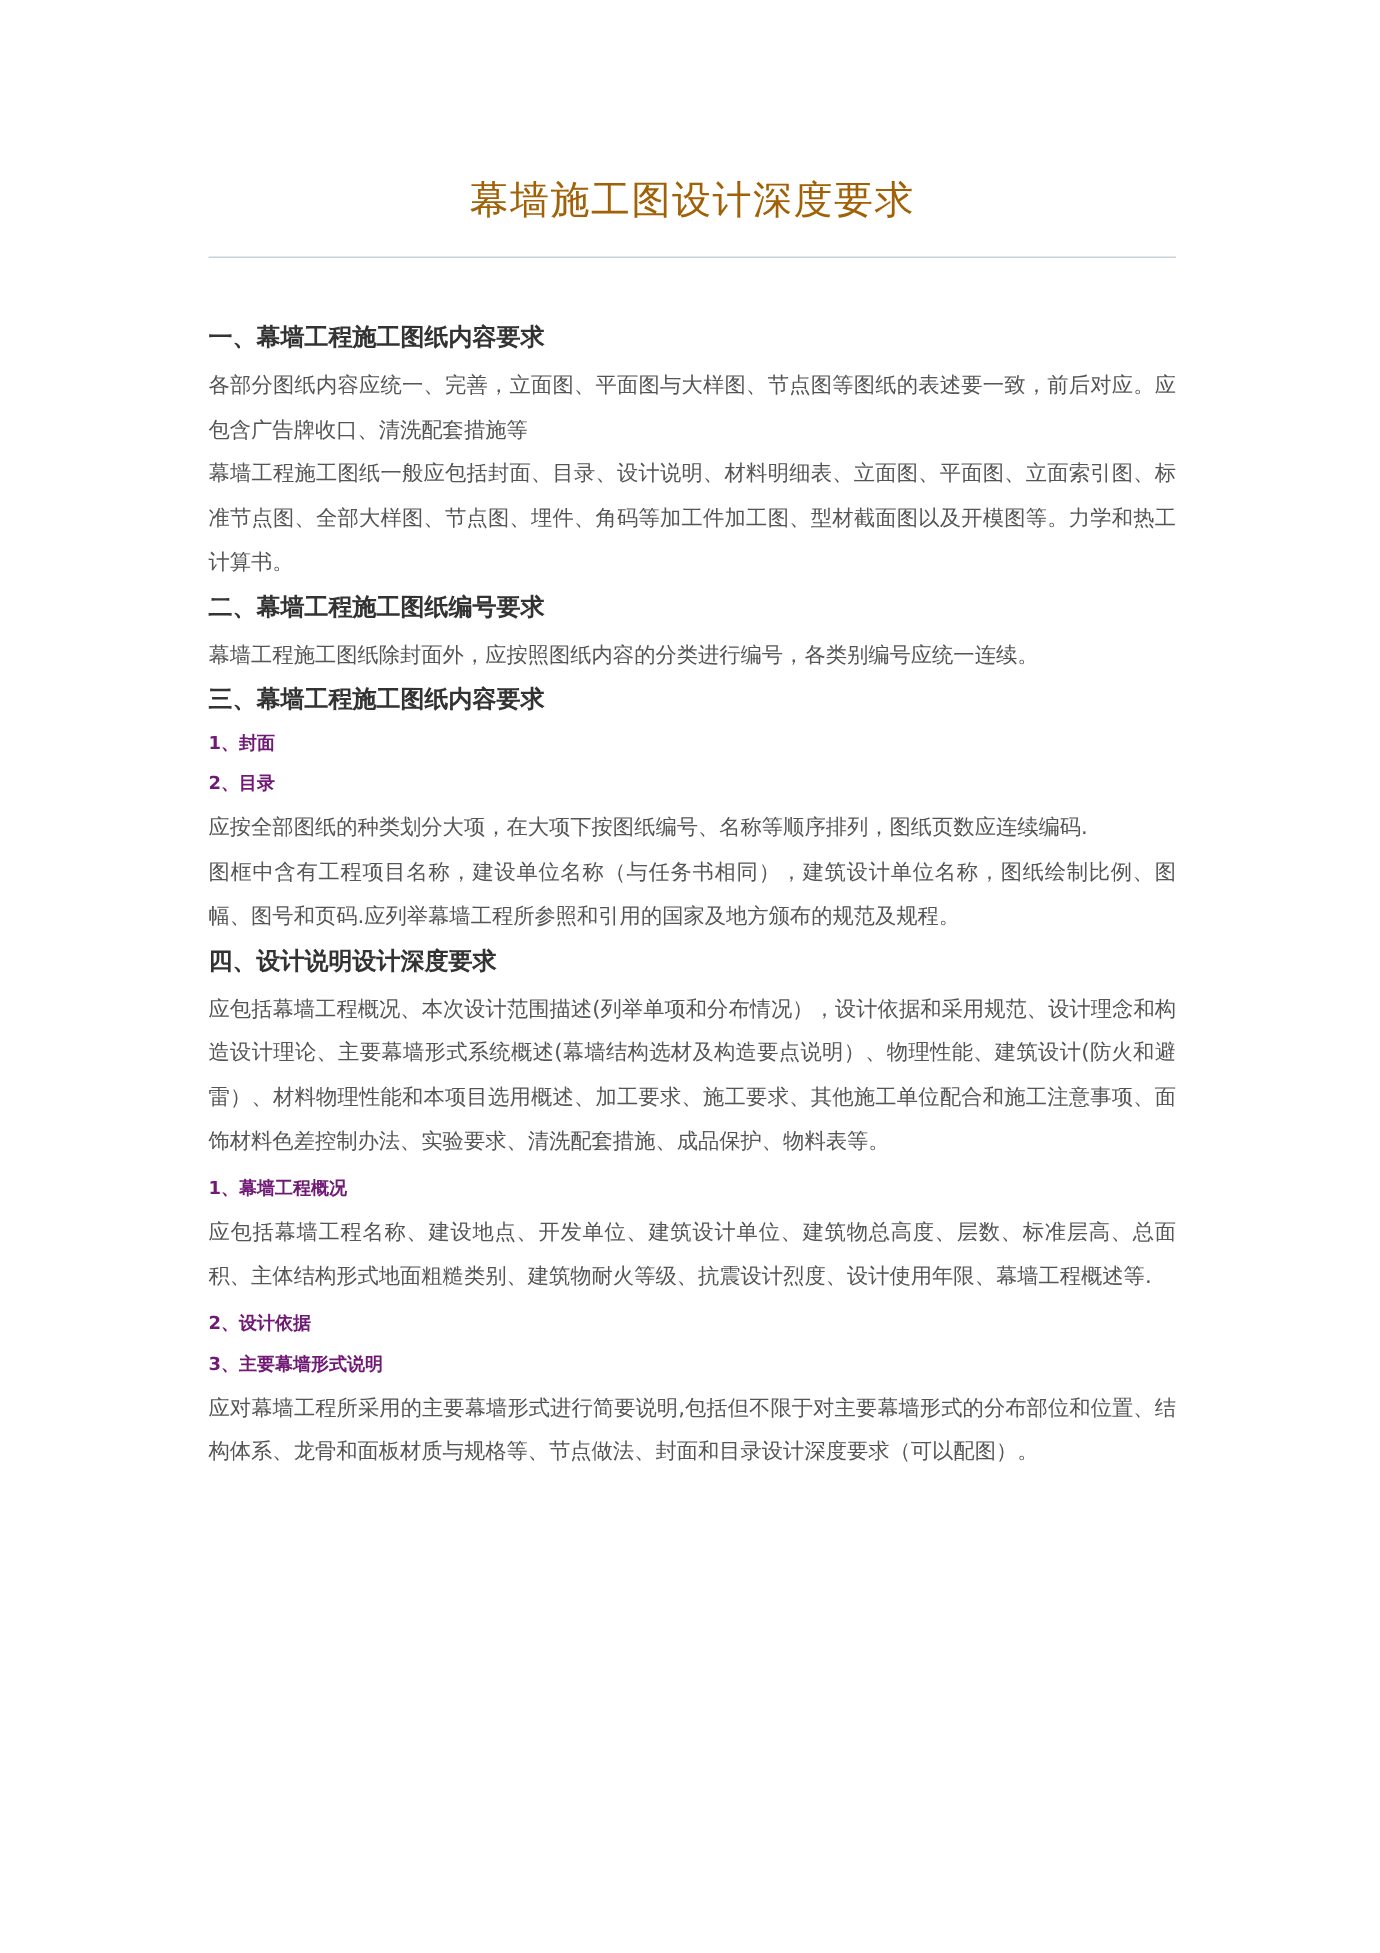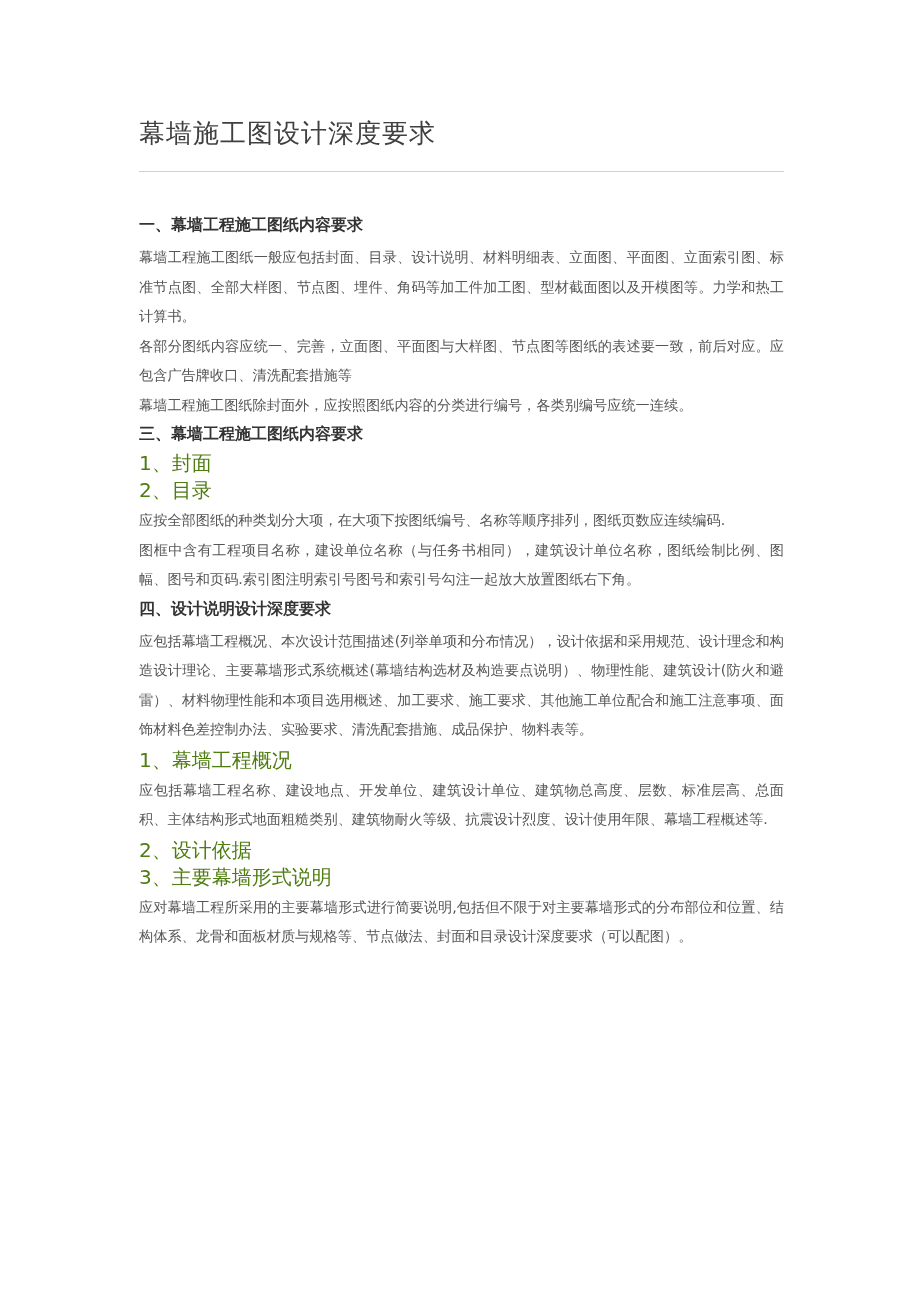--- a/index.html
+++ b/index.html
@@ -5,7 +5,7 @@
     html, body { margin: 0; padding: 0; background: #ffffff; }
     body { width: 920px; height: 1302px; position: relative; overflow: hidden; font-family: "DejaVu Sans", "Liberation Sans", sans-serif; color: #333; }
     .page { position: absolute; left: 139px; top: 0; width: 645px; }
-    .title { position: absolute; left: 0; top: 116px; width: 645px; font-family: "DejaVu Serif", "Liberation Serif", serif; font-size: 26px; color: #404040; letter-spacing: 1px; }
+    .title { position: absolute; left: 0; top: 116px; width: 645px; text-align: center; font-family: "DejaVu Serif", "Liberation Serif", serif; font-size: 26px; color: #a16207; letter-spacing: 1px; }
     .divider { position: absolute; left: 0; top: 171px; width: 645px; height: 1px; background: #c9d2dc; }
     .content { position: absolute; left: 0; top: 213px; width: 645px; }
     .h1 { font-size: 16px; font-weight: bold; color: #333; line-height: 24px; margin: 0 0 6px 0; }

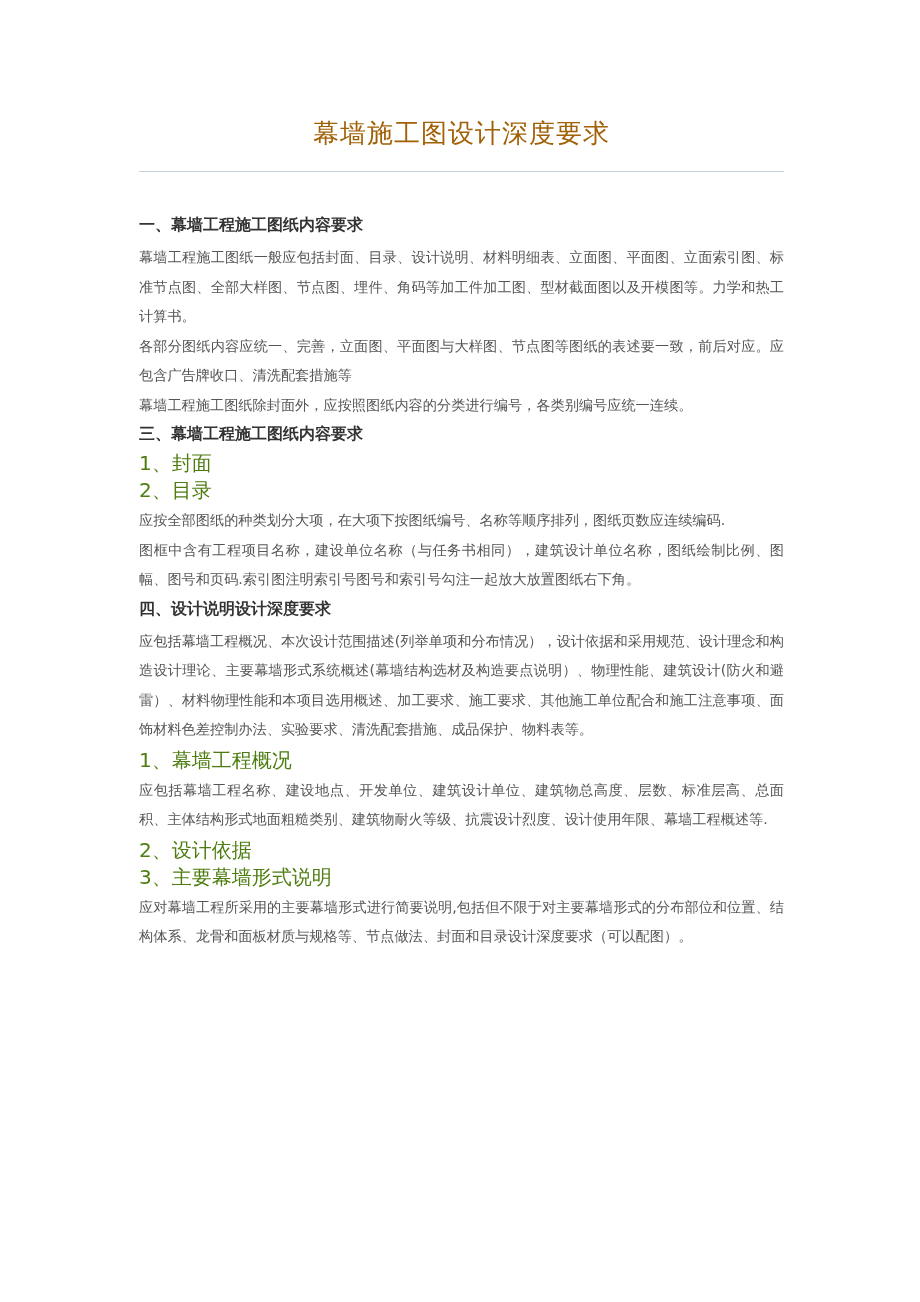--- a/index.html
+++ b/index.html
@@ -22,8 +22,8 @@
   <div class="content">
 
     <div class="h1">一、幕墙工程施工图纸内容要求</div>
+    <p class="p">各部分图纸内容应统一、完善，立面图、平面图与大样图、节点图等图纸的表述要一致，前后对应。应包含广告牌收口、清洗配套措施等</p>
     <p class="p">幕墙工程施工图纸一般应包括封面、目录、设计说明、材料明细表、立面图、平面图、立面索引图、标准节点图、全部大样图、节点图、埋件、角码等加工件加工图、型材截面图以及开模图等。力学和热工计算书。</p>
-    <p class="p">各部分图纸内容应统一、完善，立面图、平面图与大样图、节点图等图纸的表述要一致，前后对应。应包含广告牌收口、清洗配套措施等</p>
 
     <p class="p">幕墙工程施工图纸除封面外，应按照图纸内容的分类进行编号，各类别编号应统一连续。</p>
 

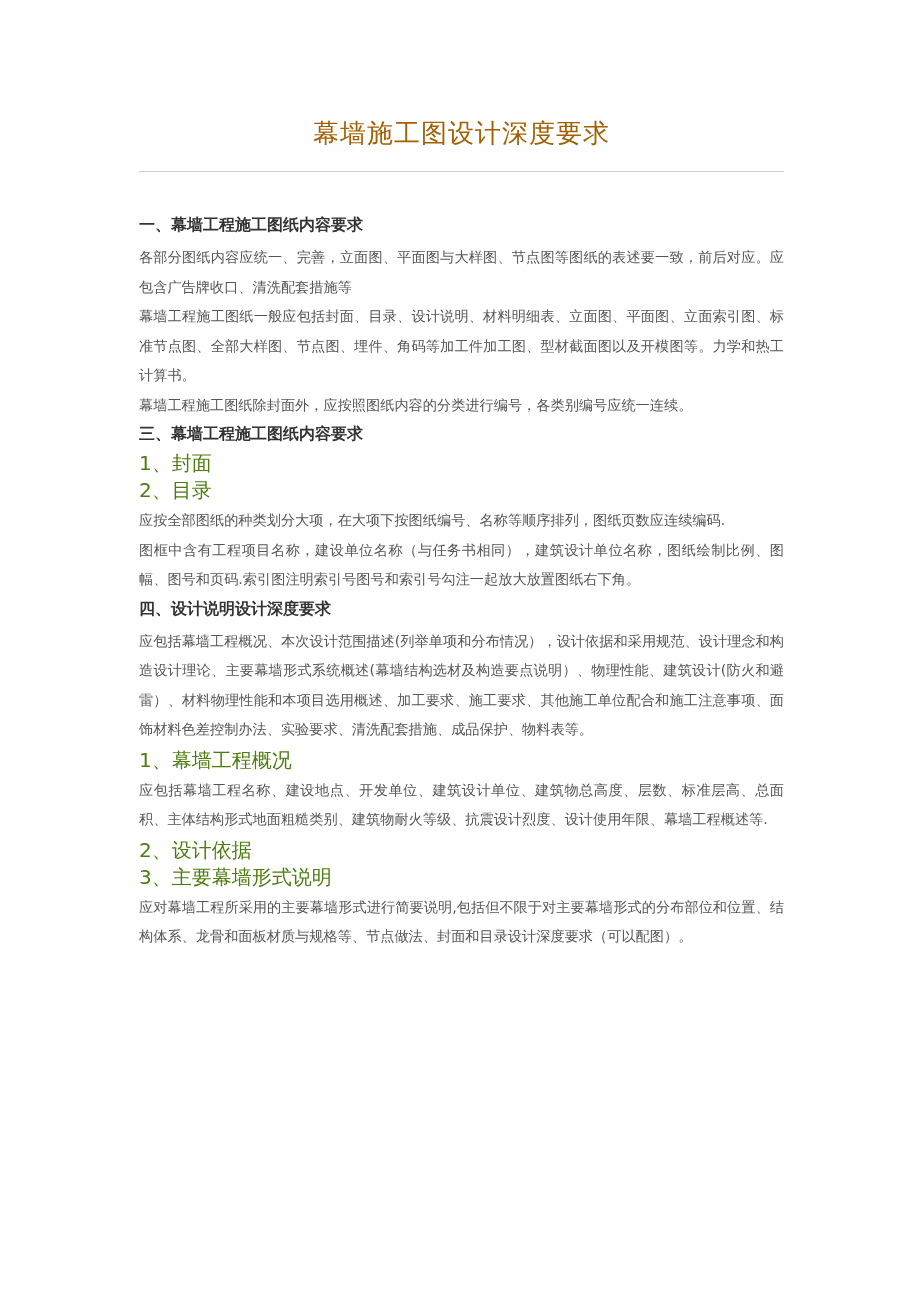--- a/index.html
+++ b/index.html
@@ -25,6 +25,7 @@
     <p class="p">各部分图纸内容应统一、完善，立面图、平面图与大样图、节点图等图纸的表述要一致，前后对应。应包含广告牌收口、清洗配套措施等</p>
     <p class="p">幕墙工程施工图纸一般应包括封面、目录、设计说明、材料明细表、立面图、平面图、立面索引图、标准节点图、全部大样图、节点图、埋件、角码等加工件加工图、型材截面图以及开模图等。力学和热工计算书。</p>
 
+    <div class="h1" style="margin-top:2px;">二、幕墙工程施工图纸编号要求</div>
     <p class="p">幕墙工程施工图纸除封面外，应按照图纸内容的分类进行编号，各类别编号应统一连续。</p>
 
     <div class="h1" style="margin-top:2px;">三、幕墙工程施工图纸内容要求</div>

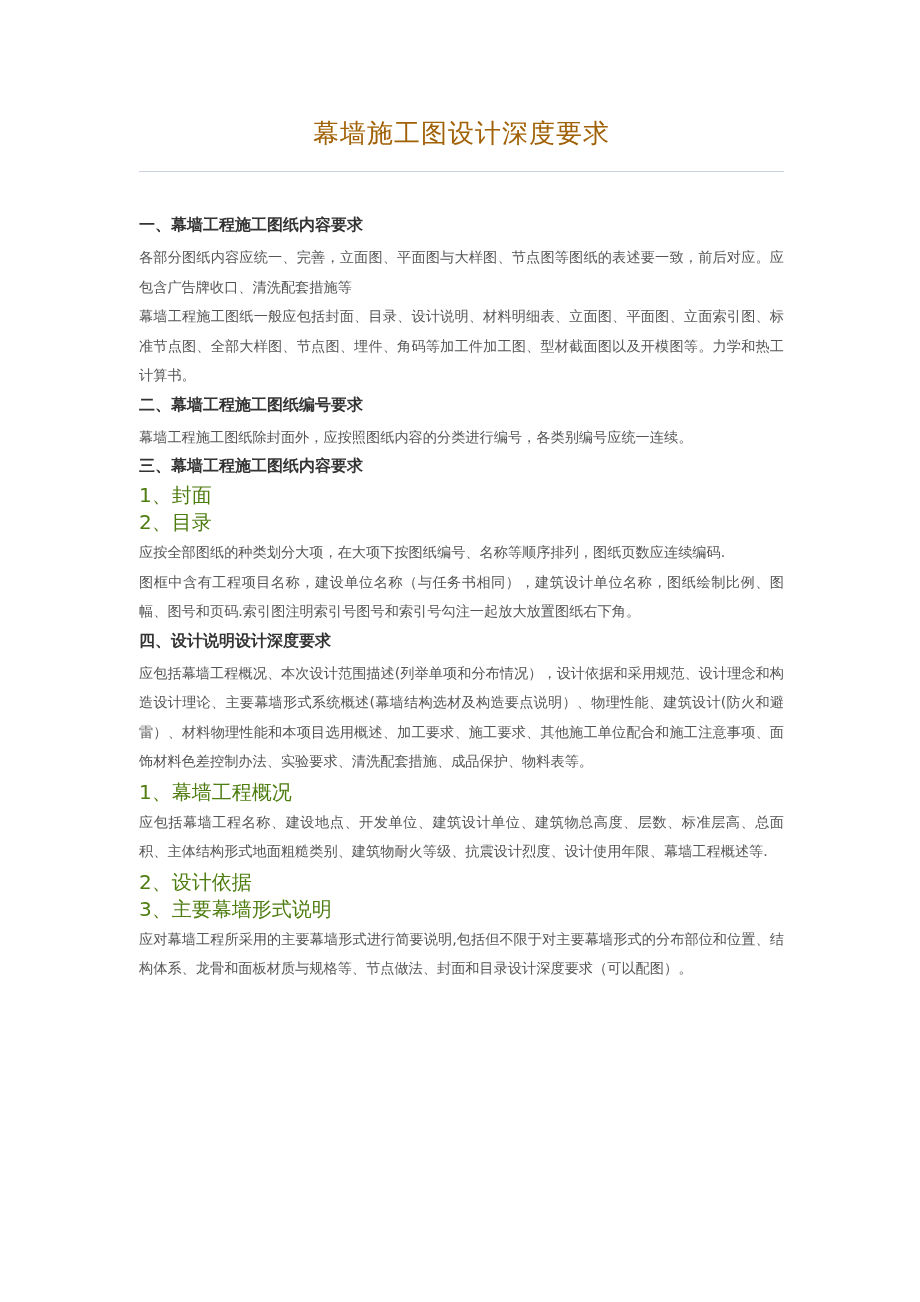--- a/index.html
+++ b/index.html
@@ -9,7 +9,7 @@
     .divider { position: absolute; left: 0; top: 171px; width: 645px; height: 1px; background: #c9d2dc; }
     .content { position: absolute; left: 0; top: 213px; width: 645px; }
     .h1 { font-size: 16px; font-weight: bold; color: #333; line-height: 24px; margin: 0 0 6px 0; }
-    .h2 { font-size: 20px; font-weight: normal; color: #4d7c0f; line-height: 22px; margin: 4px 0 5px 0; }
+    .h2 { font-size: 12px; font-weight: bold; color: #701a75; line-height: 22px; margin: 4px 0 5px 0; }
     .p { font-size: 14.2px; color: #555; line-height: 29.5px; margin: 0; text-align: justify; }
   </style>
 </head>

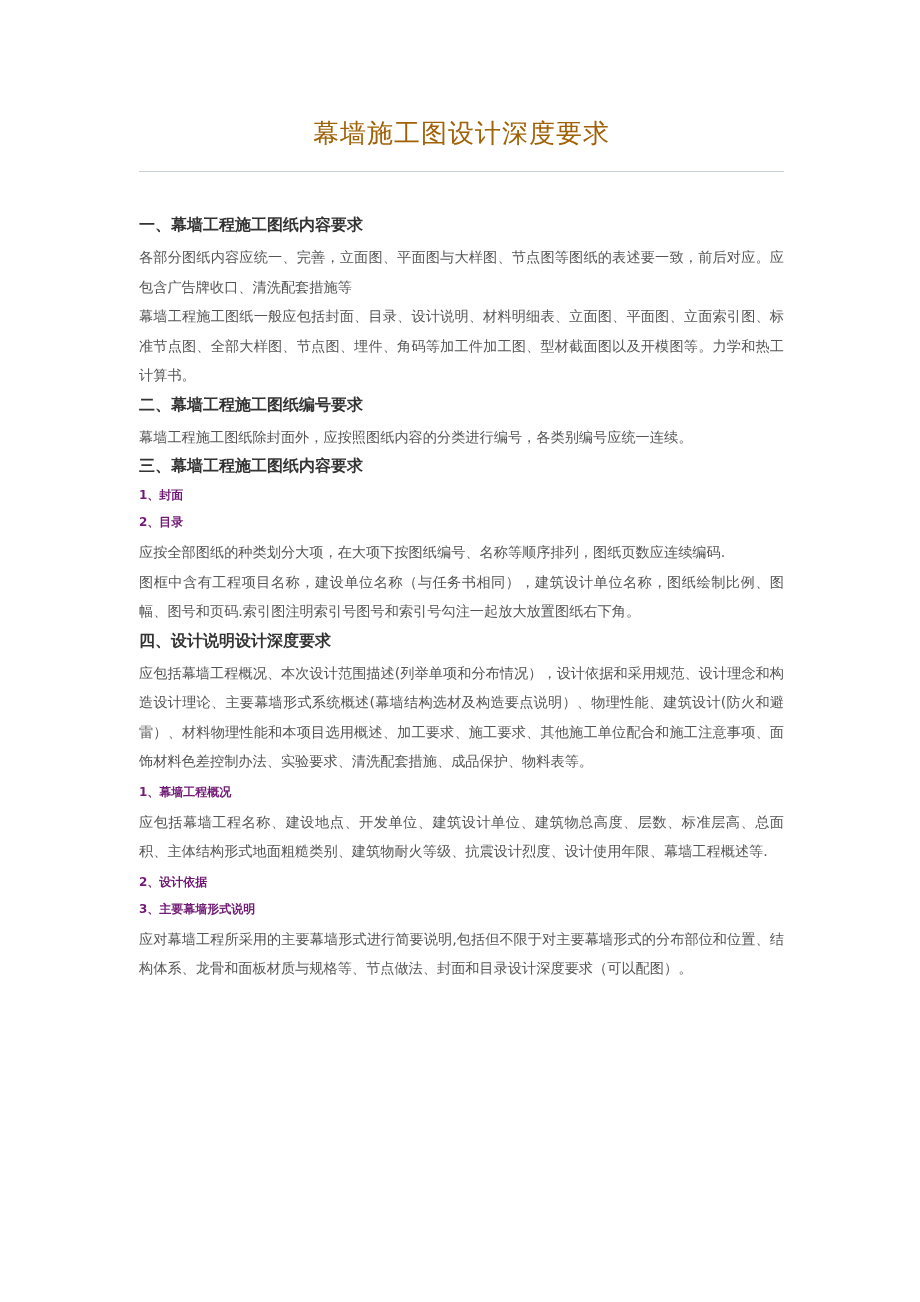--- a/index.html
+++ b/index.html
@@ -32,7 +32,7 @@
     <div class="h2">1、封面</div>
     <div class="h2">2、目录</div>
     <p class="p">应按全部图纸的种类划分大项，在大项下按图纸编号、名称等顺序排列，图纸页数应连续编码.</p>
-    <p class="p">图框中含有工程项目名称，建设单位名称（与任务书相同），建筑设计单位名称，图纸绘制比例、图幅、图号和页码.索引图注明索引号图号和索引号勾注一起放大放置图纸右下角。</p>
+    <p class="p">图框中含有工程项目名称，建设单位名称（与任务书相同），建筑设计单位名称，图纸绘制比例、图幅、图号和页码.应列举幕墙工程所参照和引用的国家及地方颁布的规范及规程。</p>
 
     <div class="h1" style="margin-top:2px;">四、设计说明设计深度要求</div>
     <p class="p">应包括幕墙工程概况、本次设计范围描述(列举单项和分布情况），设计依据和采用规范、设计理念和构造设计理论、主要幕墙形式系统概述(幕墙结构选材及构造要点说明）、物理性能、建筑设计(防火和避雷）、材料物理性能和本项目选用概述、加工要求、施工要求、其他施工单位配合和施工注意事项、面饰材料色差控制办法、实验要求、清洗配套措施、成品保护、物料表等。</p>

